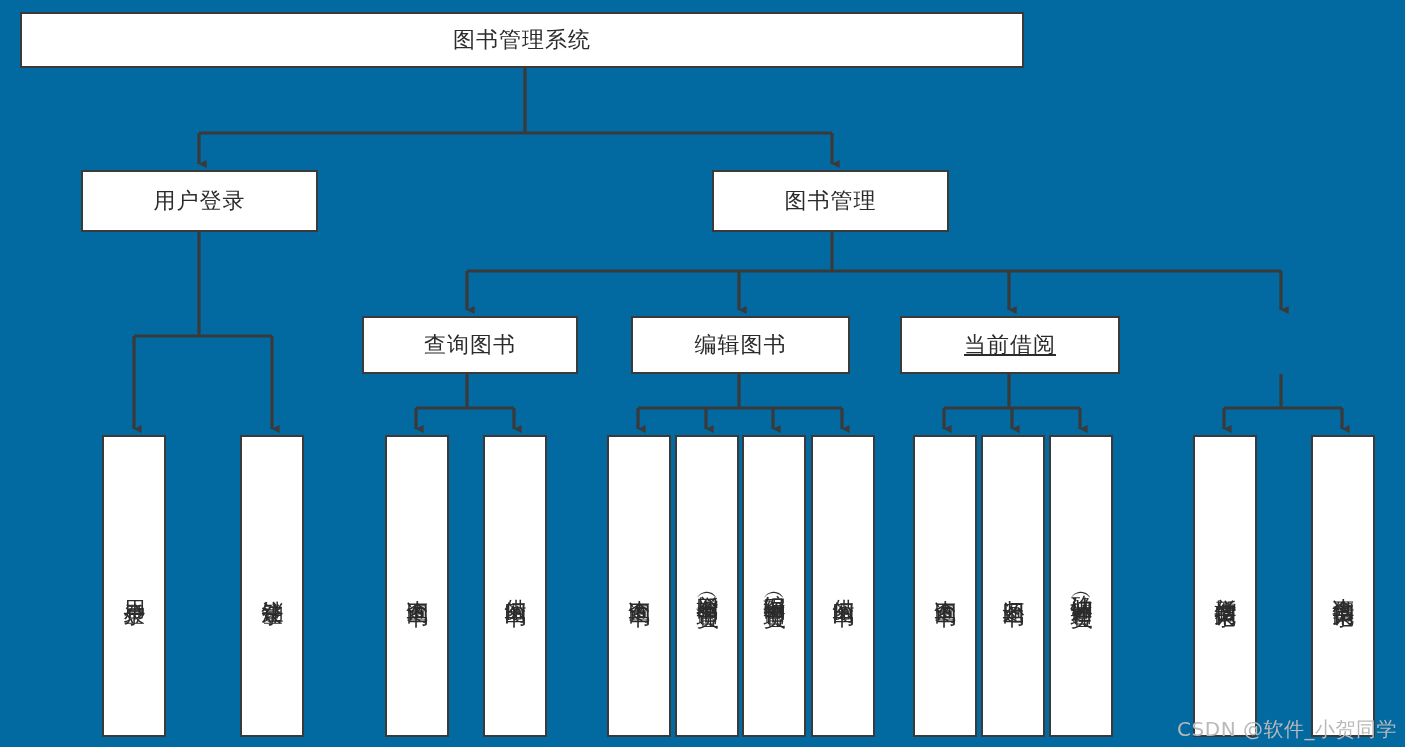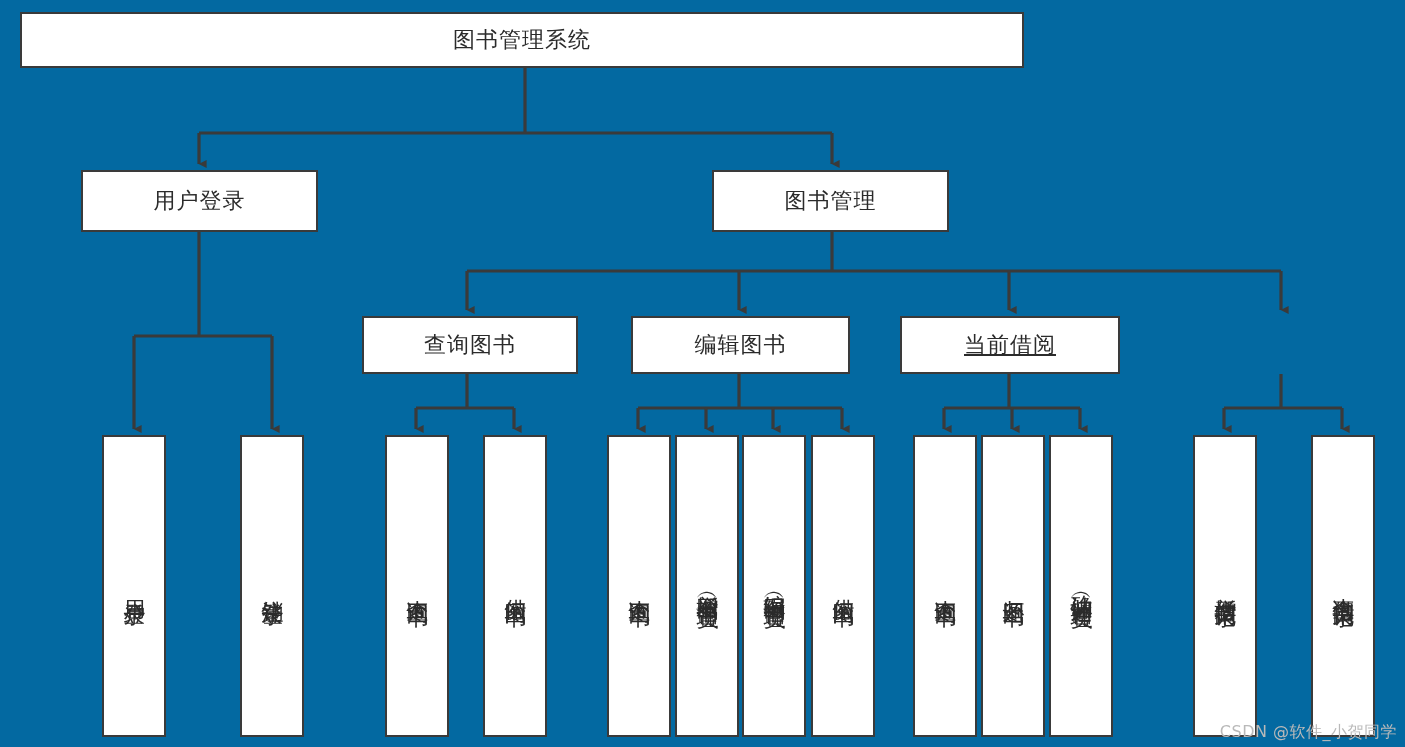--- a/index.html
+++ b/index.html
@@ -61,7 +61,7 @@
     position: absolute;
     right: 8px;
     bottom: 4px;
-    font-size: 16px;
+    font-size: 20px;
     color: #b9b9b9;
     letter-spacing: 0.5px;
     white-space: nowrap;

